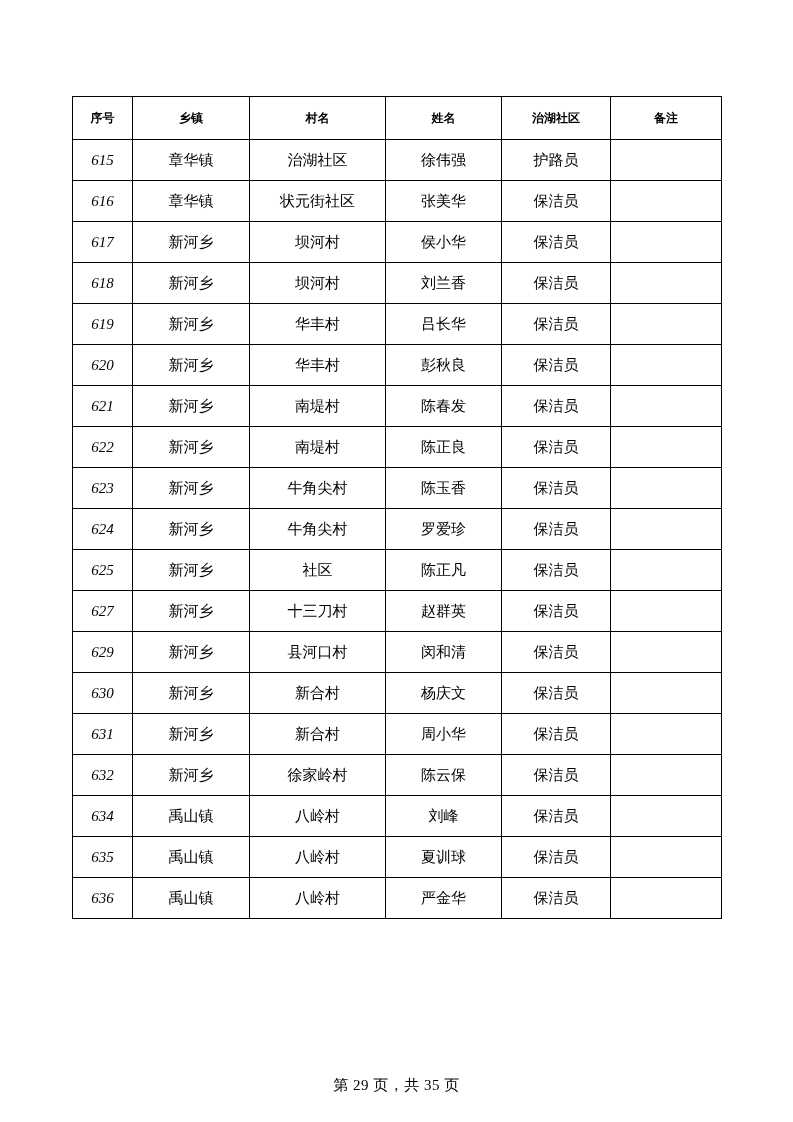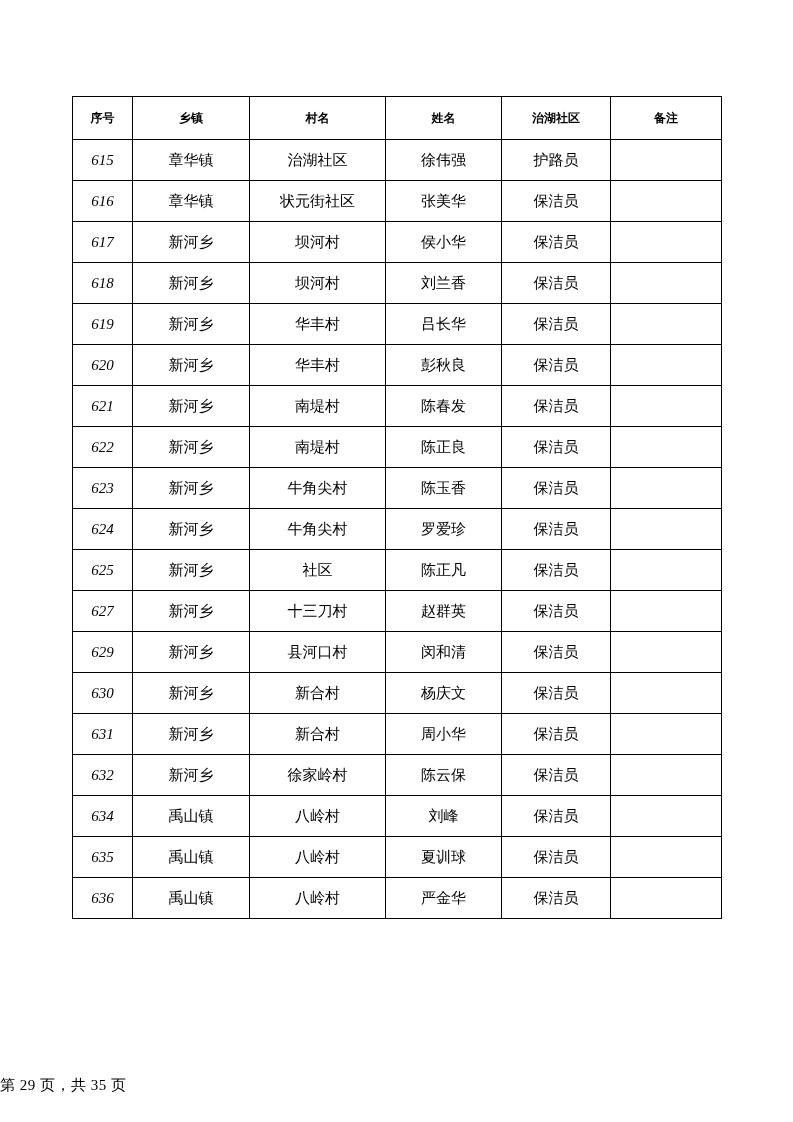--- a/index.html
+++ b/index.html
@@ -57,7 +57,7 @@
     left: 0;
     right: 0;
     top: 1076px;
-    text-align: left;
+    text-align: center;
     font-size: 15px;
     font-family: "Liberation Serif", "DejaVu Serif", serif;
     letter-spacing: 0.5px;

